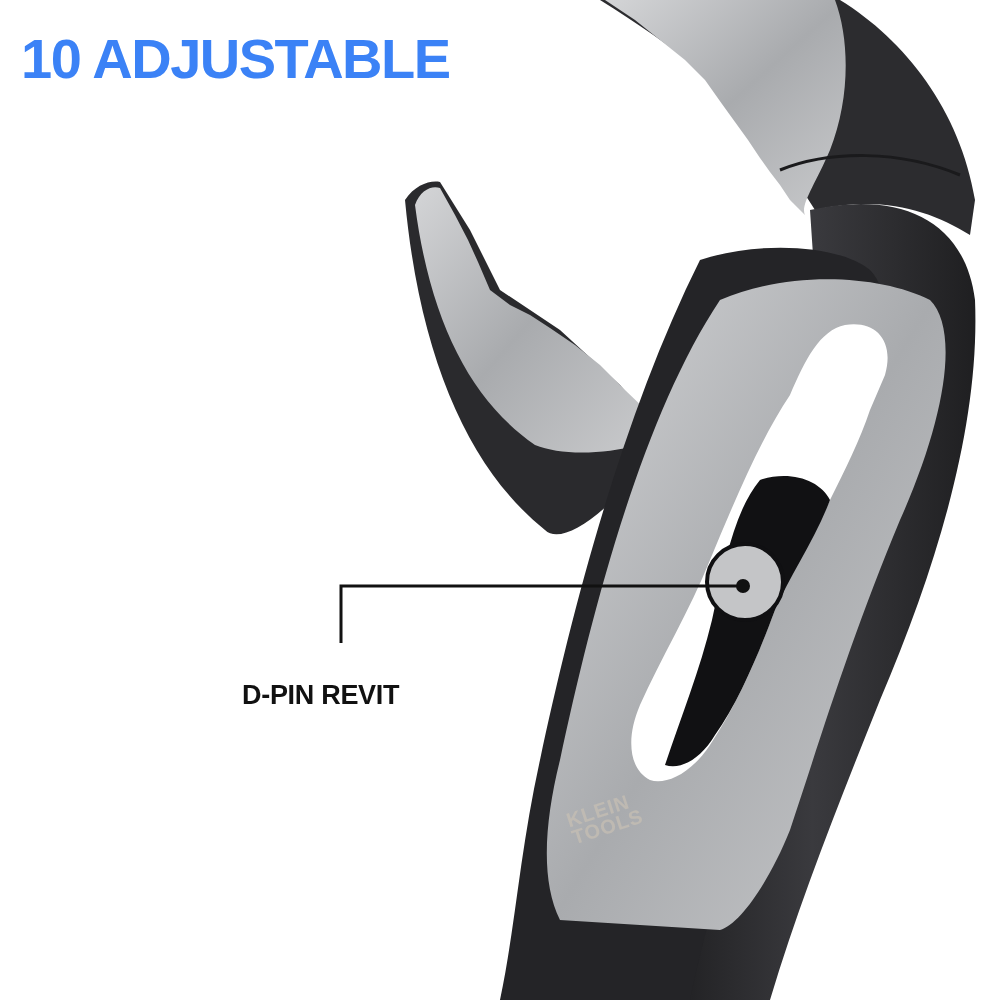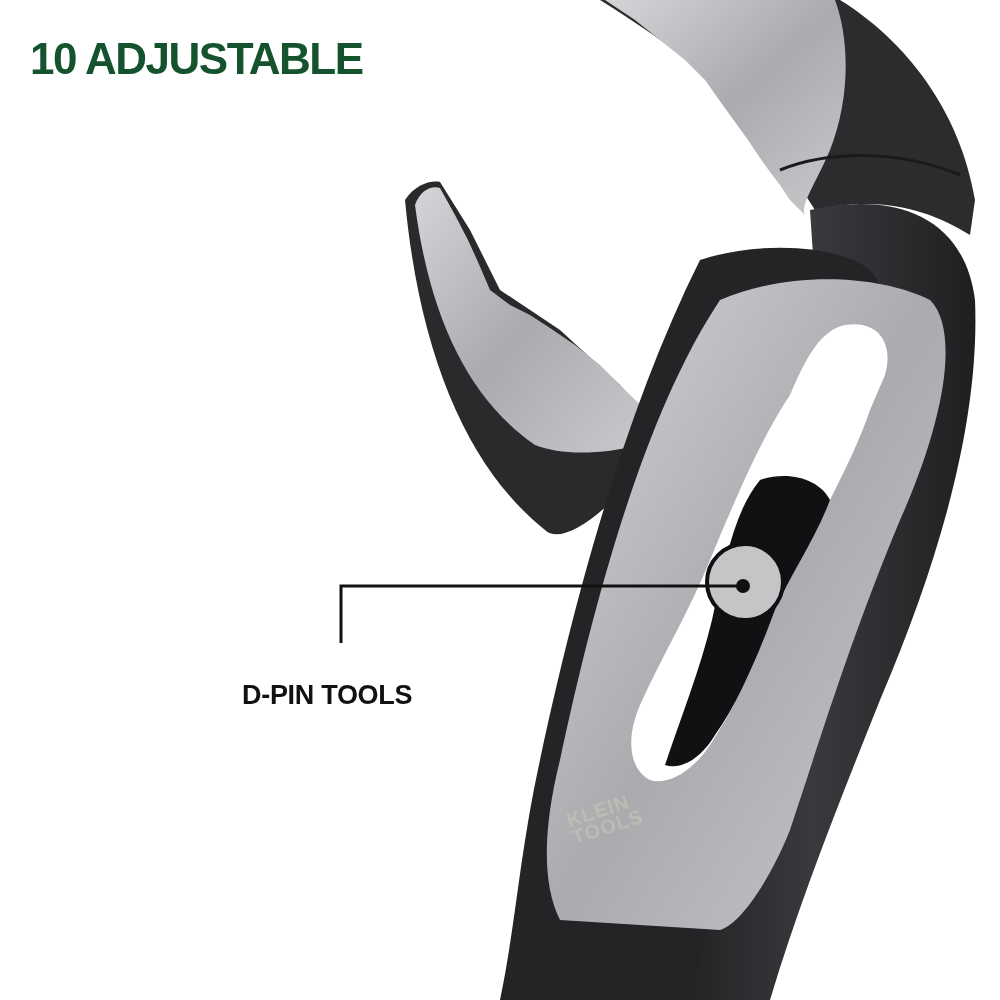--- a/index.html
+++ b/index.html
@@ -5,10 +5,10 @@
     html, body { margin: 0; padding: 0; background: #ffffff; }
     body { width: 1000px; height: 1000px; position: relative; overflow: hidden; font-family: "Liberation Sans", sans-serif; }
     .headline {
-      position: absolute; left: 30px; top: 34px;
+      position: absolute; left: 21px; top: 34px;
       font-family: "Liberation Sans", sans-serif; font-weight: 700;
-      font-size: 44px; line-height: 50px; letter-spacing: -1.5px;
-      color: #14532d; margin: 0; z-index: 5;
+      font-size: 56px; line-height: 50px; letter-spacing: -1.5px;
+      color: #3b82f6; margin: 0; z-index: 5;
     }
     .headline span { display: block; }
     .callout-label {

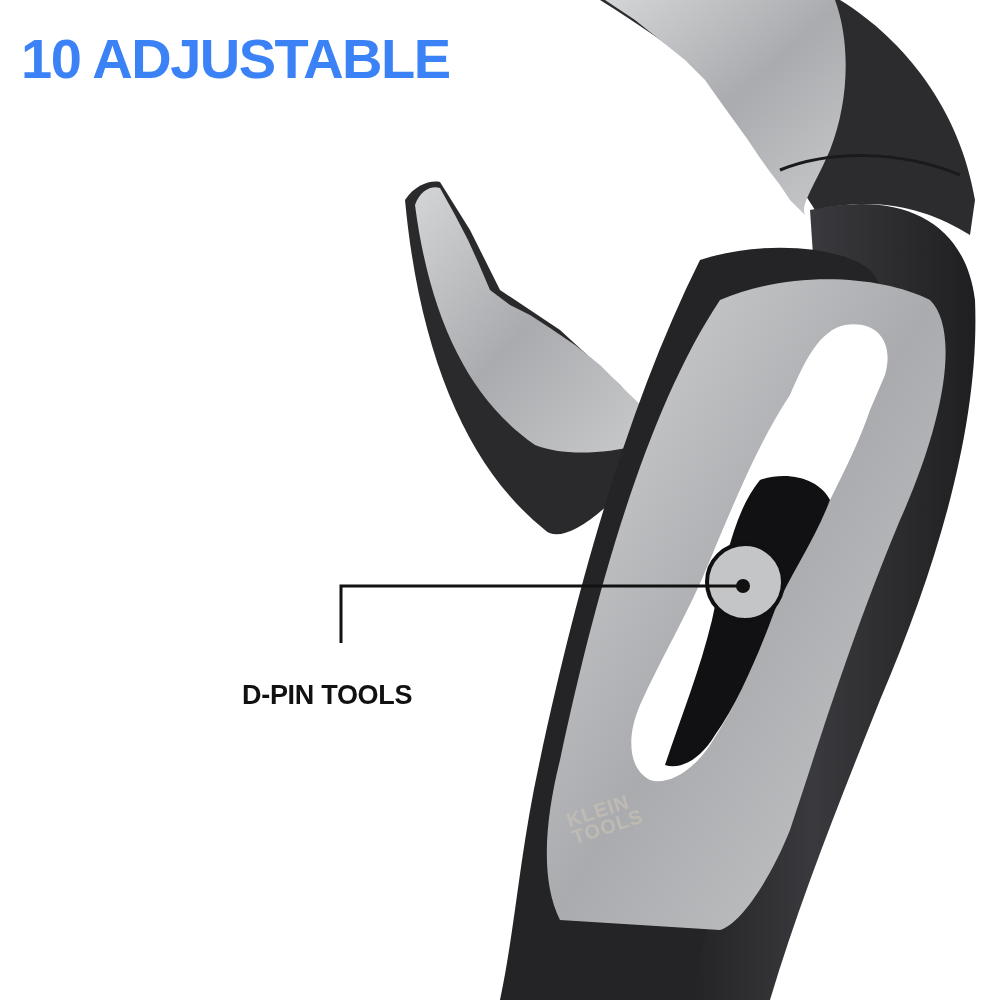--- a/index.html
+++ b/index.html
@@ -79,6 +79,6 @@
   <circle cx="743" cy="586" r="7" fill="#111111"></circle>
 </svg>
 
-<div class="callout-label">D-PIN TOOLS</div>
+<div class="callout-label">D-PIN REVIT</div>
 
 </body></html>

